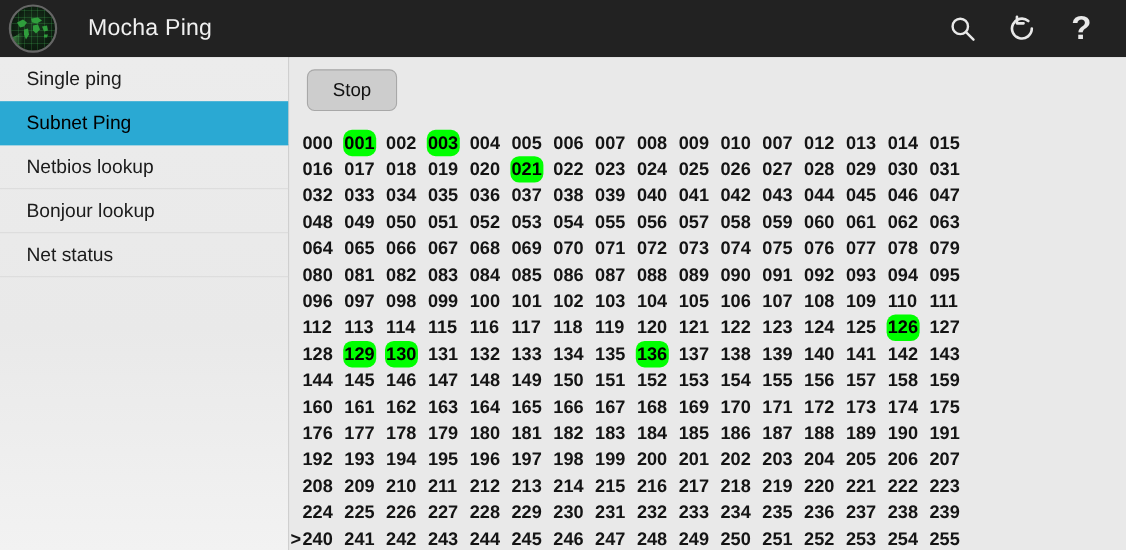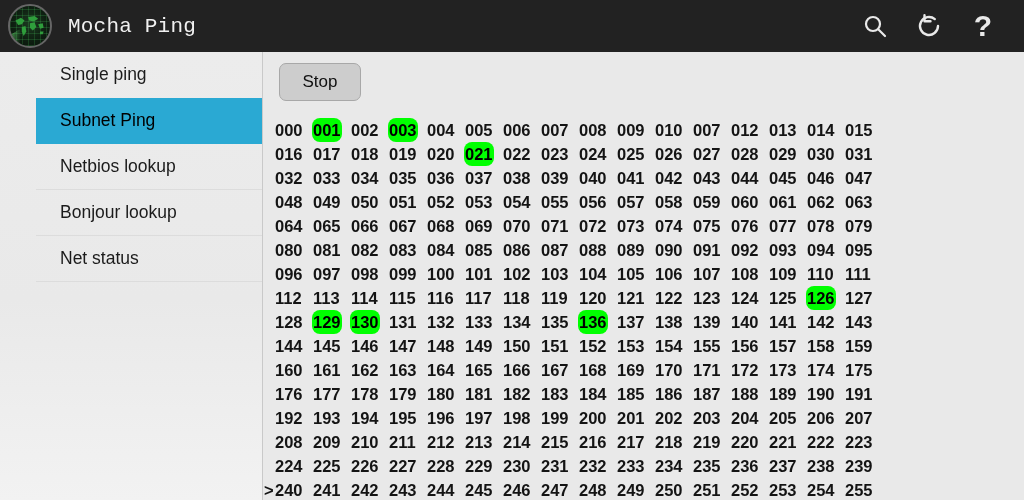--- a/index.html
+++ b/index.html
@@ -41,8 +41,8 @@
     clip-path: polygon(0 100%, 100% 0, 100% 100%);
   }
   .app-title {
-    color: #f0f0f0; font-size: 21px; margin-left: 16px;
-    letter-spacing: .2px; white-space: nowrap; font-family: Liberation Mono, monospace;
+    color: #f0f0f0; font-size: 21px; margin-left: 28px;
+    letter-spacing: .2px; white-space: nowrap;
   }
   .tb-spacer { flex: 1 1 auto; }
   .tb-icon {

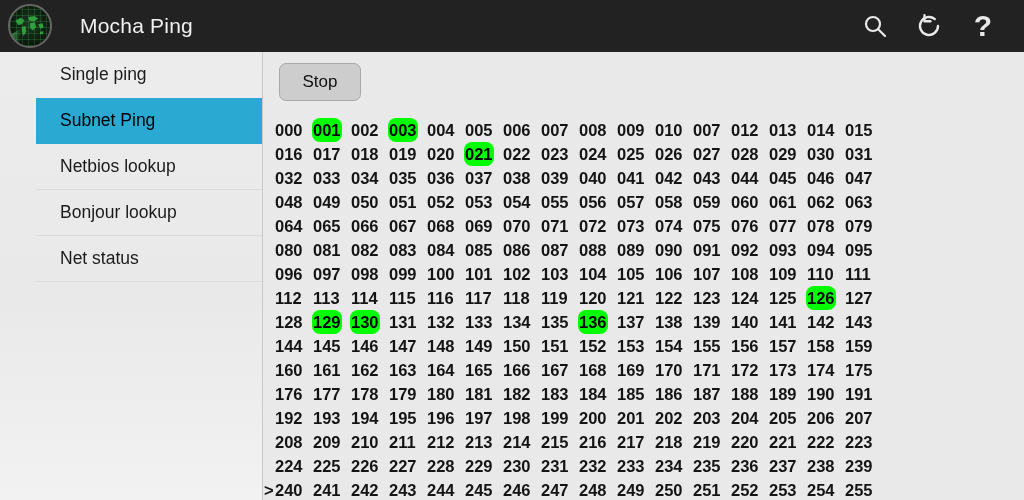--- a/index.html
+++ b/index.html
@@ -65,11 +65,10 @@
     position: relative;
   }
   .side-item {
-    height: 46px; display: flex; align-items: center;
+    height: 40px; display: flex; align-items: center;
     padding-left: 24px; font-size: 17.5px; color: #1b1b1b;
     border-bottom: 1px solid #dcdcdc; cursor: pointer;
     white-space: nowrap;
-    margin-left: 36px;
   }
   .side-item.no-rule { border-bottom: 1px solid transparent; }
   .side-item.active {

